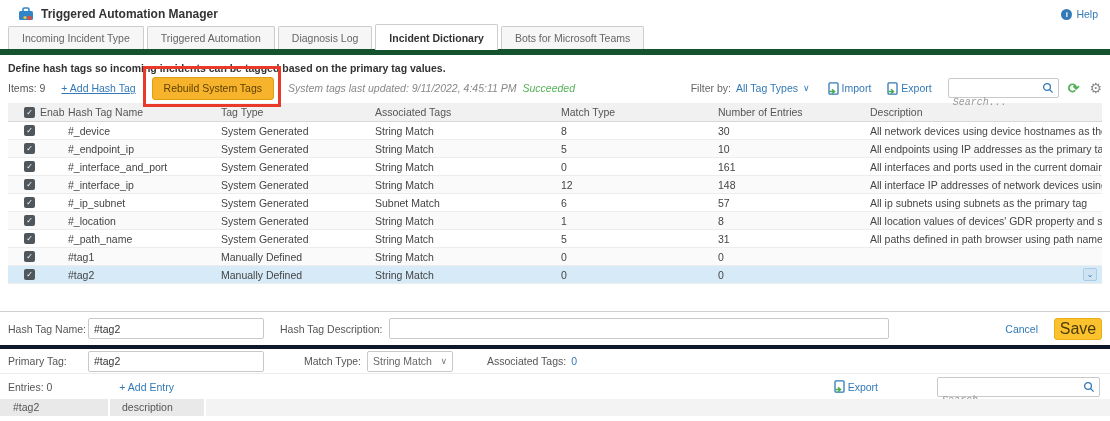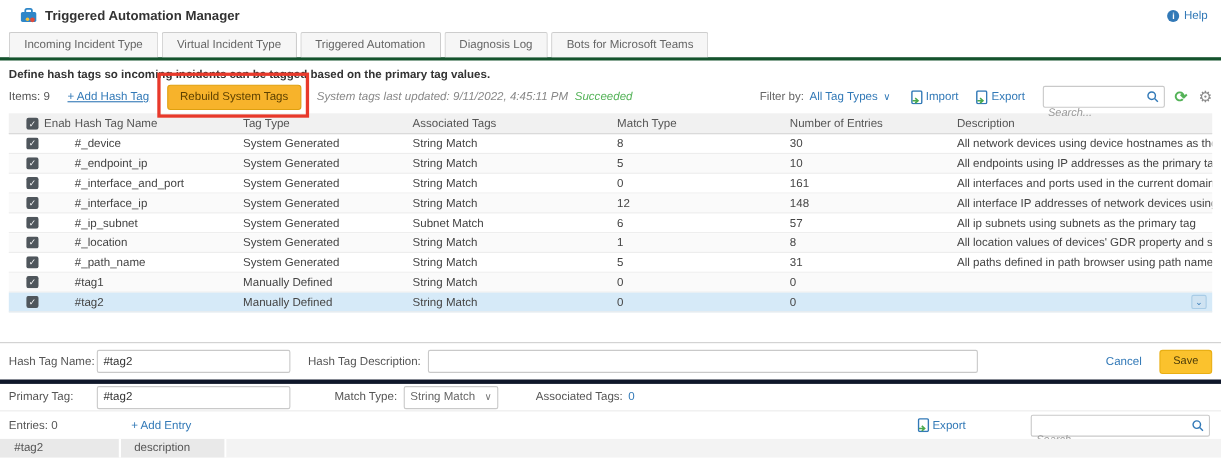--- a/index.html
+++ b/index.html
@@ -24,7 +24,7 @@
 
   
   .tabbar { display:flex; align-items:flex-end; padding-left:8px; height:27px;
-    border-bottom:3px solid #14532d; }
+    border-bottom:6px solid #14532d; }
   .tab { padding:0 13px; height:23px; line-height:22px; background:#f6f6f6; color:#666;
     border:1px solid #cdcdcd; border-bottom:none; border-radius:2px 2px 0 0; margin-right:3px;
     white-space:nowrap; cursor:pointer; position:relative; }

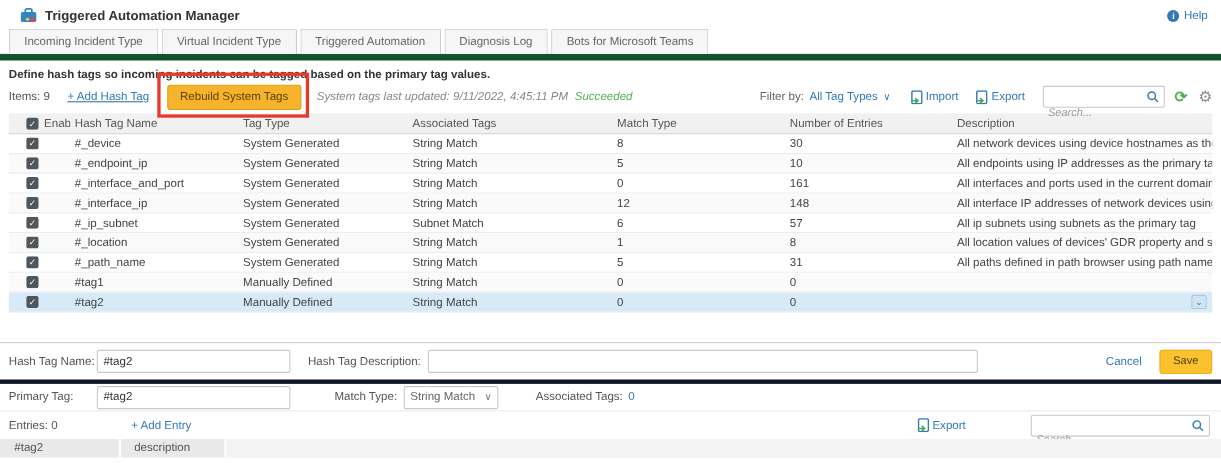--- a/index.html
+++ b/index.html
@@ -128,7 +128,6 @@
 
   <div class="tabbar">
       <div class="tab">Incoming Incident Type</div>
-      <div class="tab">Virtual Incident Type</div>
       <div class="tab">Triggered Automation</div>
       <div class="tab">Diagnosis Log</div>
       <div class="tab">Bots for Microsoft Teams</div>

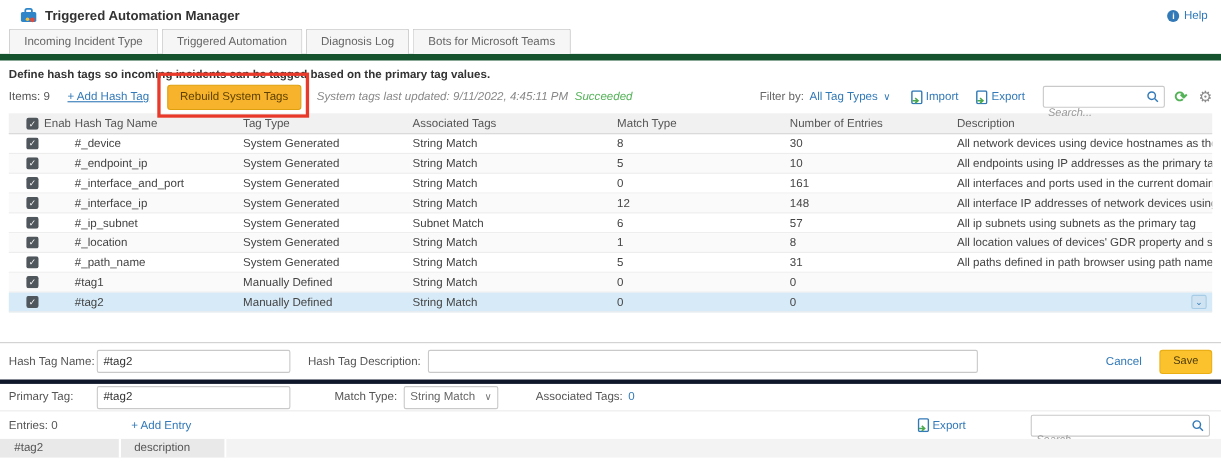--- a/index.html
+++ b/index.html
@@ -130,6 +130,7 @@
       <div class="tab">Incoming Incident Type</div>
       <div class="tab">Triggered Automation</div>
       <div class="tab">Diagnosis Log</div>
+      <div class="tab active">Incident Dictionary</div>
       <div class="tab">Bots for Microsoft Teams</div>
     </div>
 

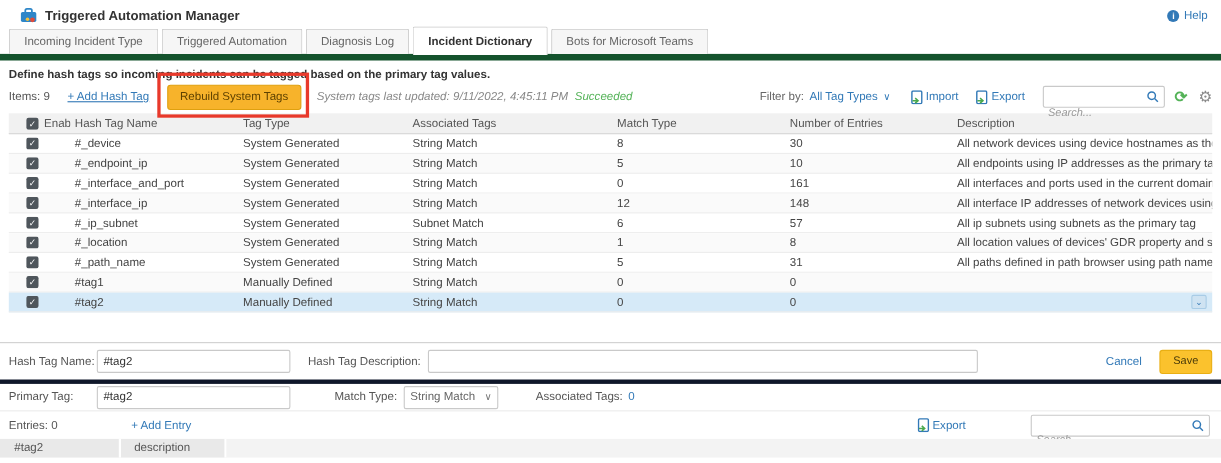--- a/index.html
+++ b/index.html
@@ -53,7 +53,7 @@
   .search-box { width:111px; height:20px; border:1px solid #c9c9c9; border-radius:2px;
     display:flex; align-items:center; padding:0 4px; background:#fff; margin-right:9px; }
   .search-box input { border:none; outline:none; flex:1; min-width:0; font-size:10px; color:#555;
-    font-family:Liberation Sans, sans-serif; background:transparent;margin-top:28px; }
+    font-family:Liberation Mono, monospace; background:transparent;margin-top:28px; }
   .search-box input::placeholder { font-style:italic; color:#999; }
   .mag-icon { width:12px; height:12px; flex:0 0 auto; }
   .refresh-icon { color:#53b257; font-size:14px; font-weight:bold; margin-right:10px; cursor:pointer; }

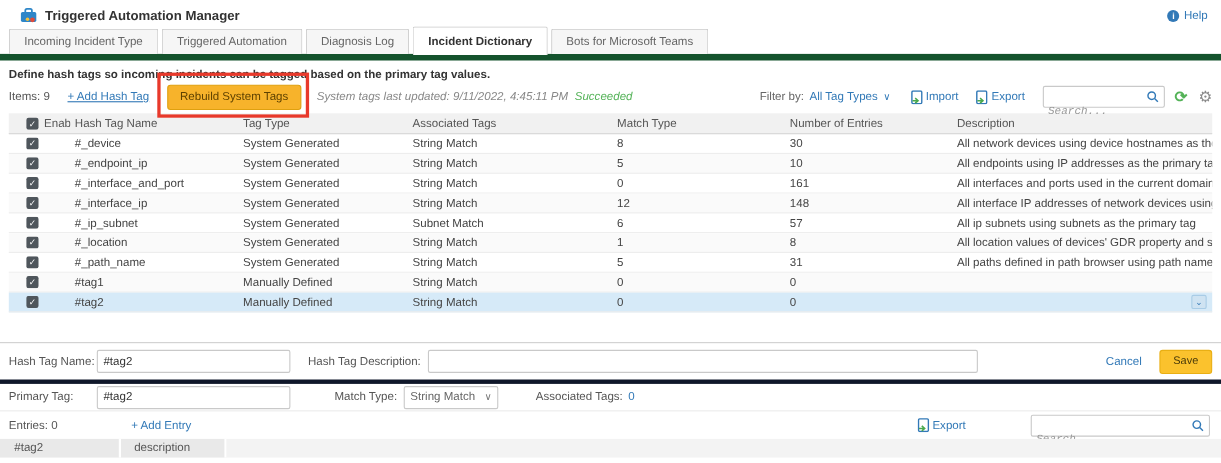--- a/index.html
+++ b/index.html
@@ -91,7 +91,7 @@
   .desc-input { width:500px; margin-left:6px; }
   .cancel-link { color:#3279b7; margin-right:16px; cursor:pointer; }
   .save-btn { background:#FBC22D; border:1px solid #E9AF14; color:#4a3b0a; height:22px; width:48px;
-    border-radius:3px; font-size:10px; font-family:inherit; cursor:pointer; }
+    border-radius:3px; font-size:16px; font-family:inherit; cursor:pointer; }
   .match-label { margin-left:40px; margin-right:6px; }
   .select-box { width:86px; height:21px; border:1px solid #c9c9c9; border-radius:2px;
     display:flex; align-items:center; padding:0 5px; color:#666; cursor:pointer; background:#fff; }

